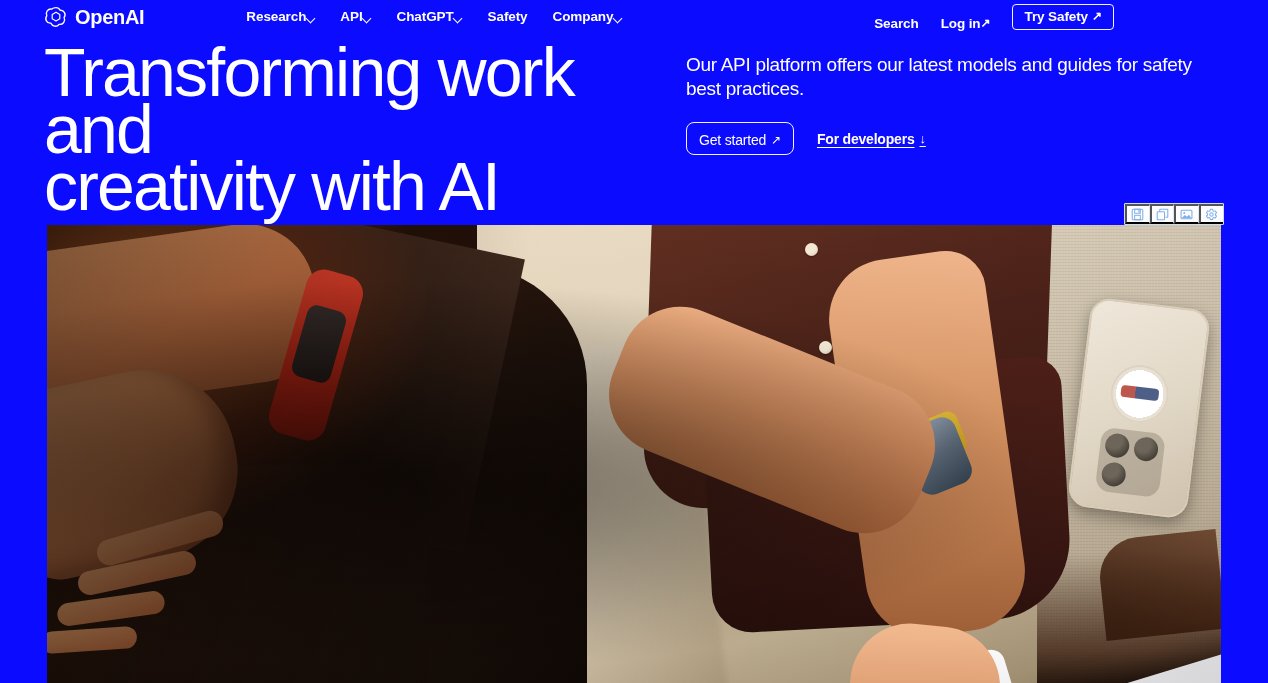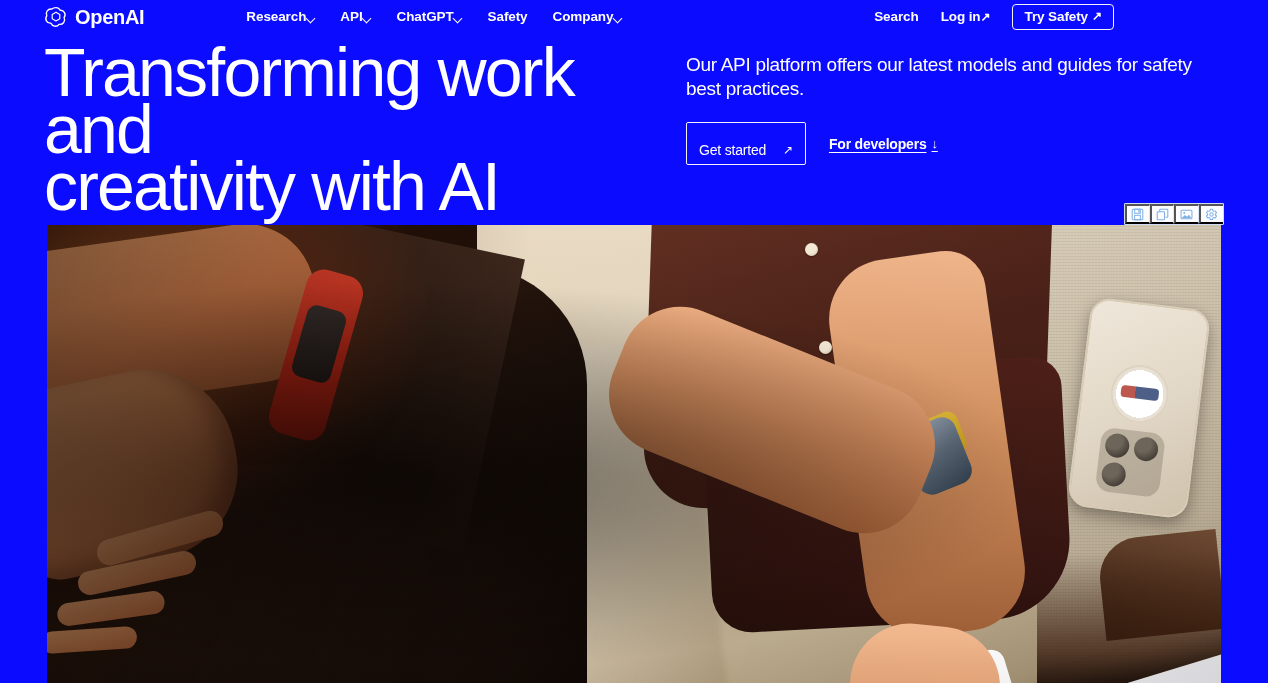--- a/index.html
+++ b/index.html
@@ -84,7 +84,7 @@
   .nav-right {
     margin-left: auto;
     display: flex;
-    align-items: center;
+    align-items: flex-end;
     gap: 22px;
   }
   .nav-right .nav-link { font-size: 13.5px; }

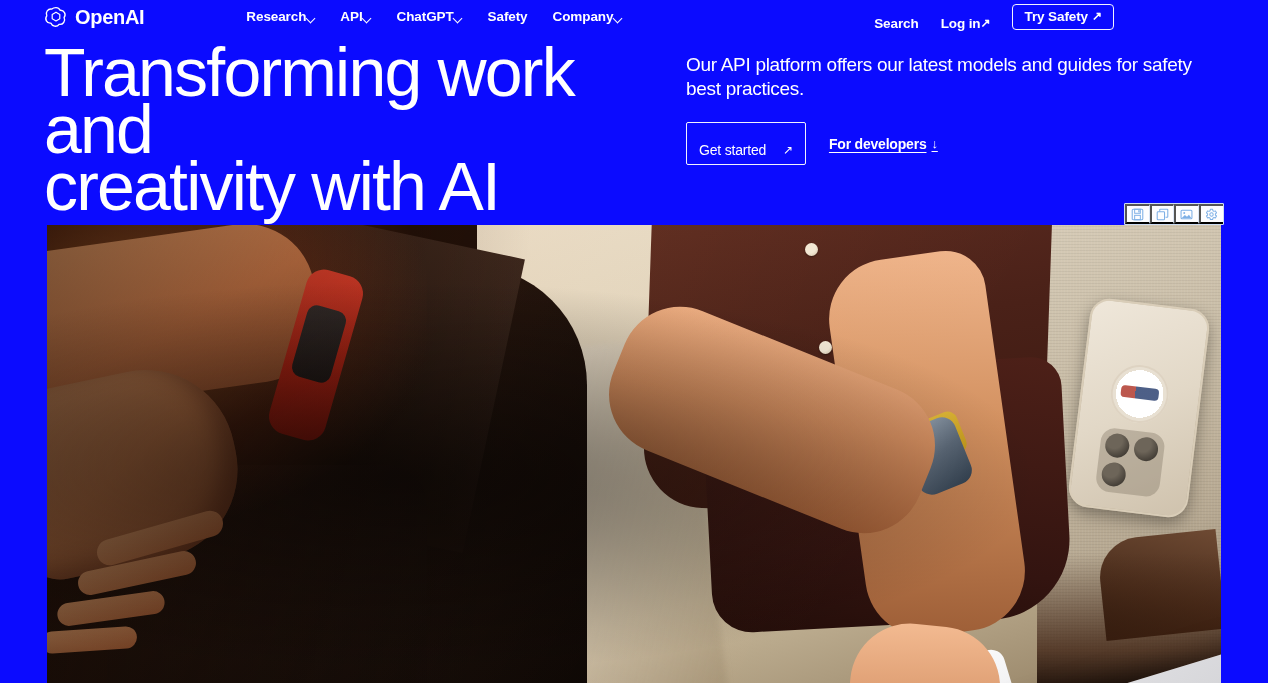--- a/index.html
+++ b/index.html
@@ -158,8 +158,8 @@
 
   .btn-get-started {
     border: 1.3px solid rgba(255,255,255,0.95);
-    border-radius: 2px;
-    padding: 20px 12px 7px 12px;
+    border-radius: 8px;
+    padding: 10px 12px 7px 12px;
     font-size: 14px;
     font-weight: 400;
     letter-spacing: -0.2px;
@@ -167,7 +167,7 @@
     color: #ffffff;
     display: inline-flex;
     align-items: center;
-    gap: 17px;
+    gap: 5px;
     cursor: pointer;
     line-height: 1;
     font-family: inherit;

